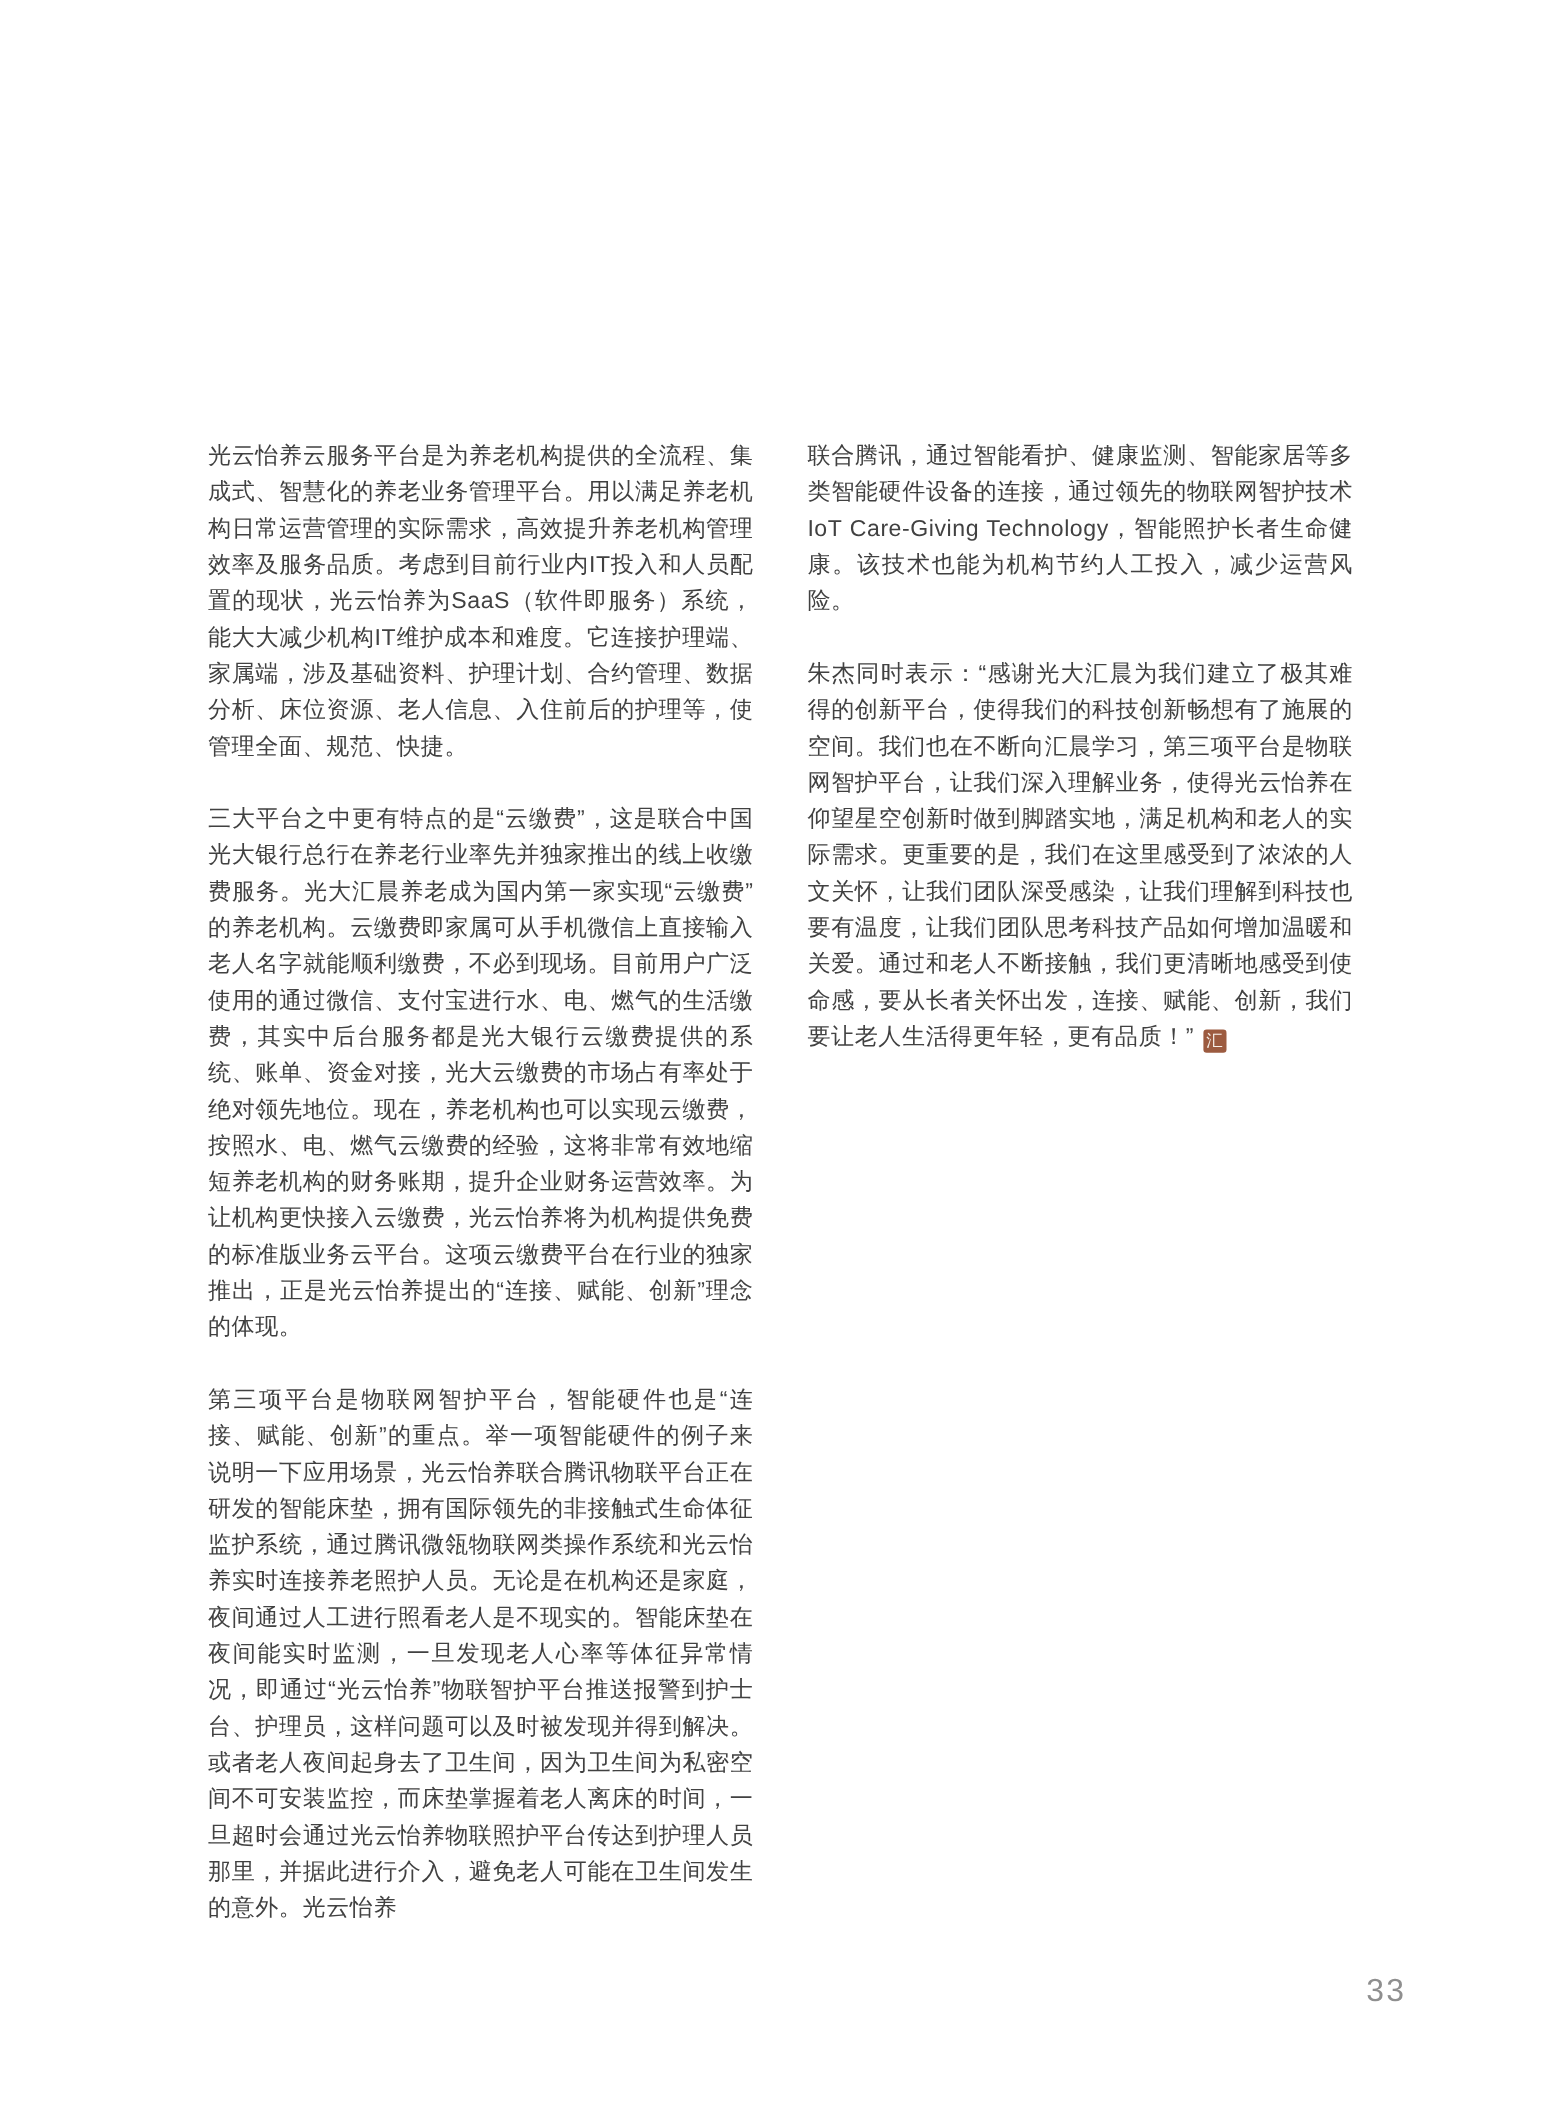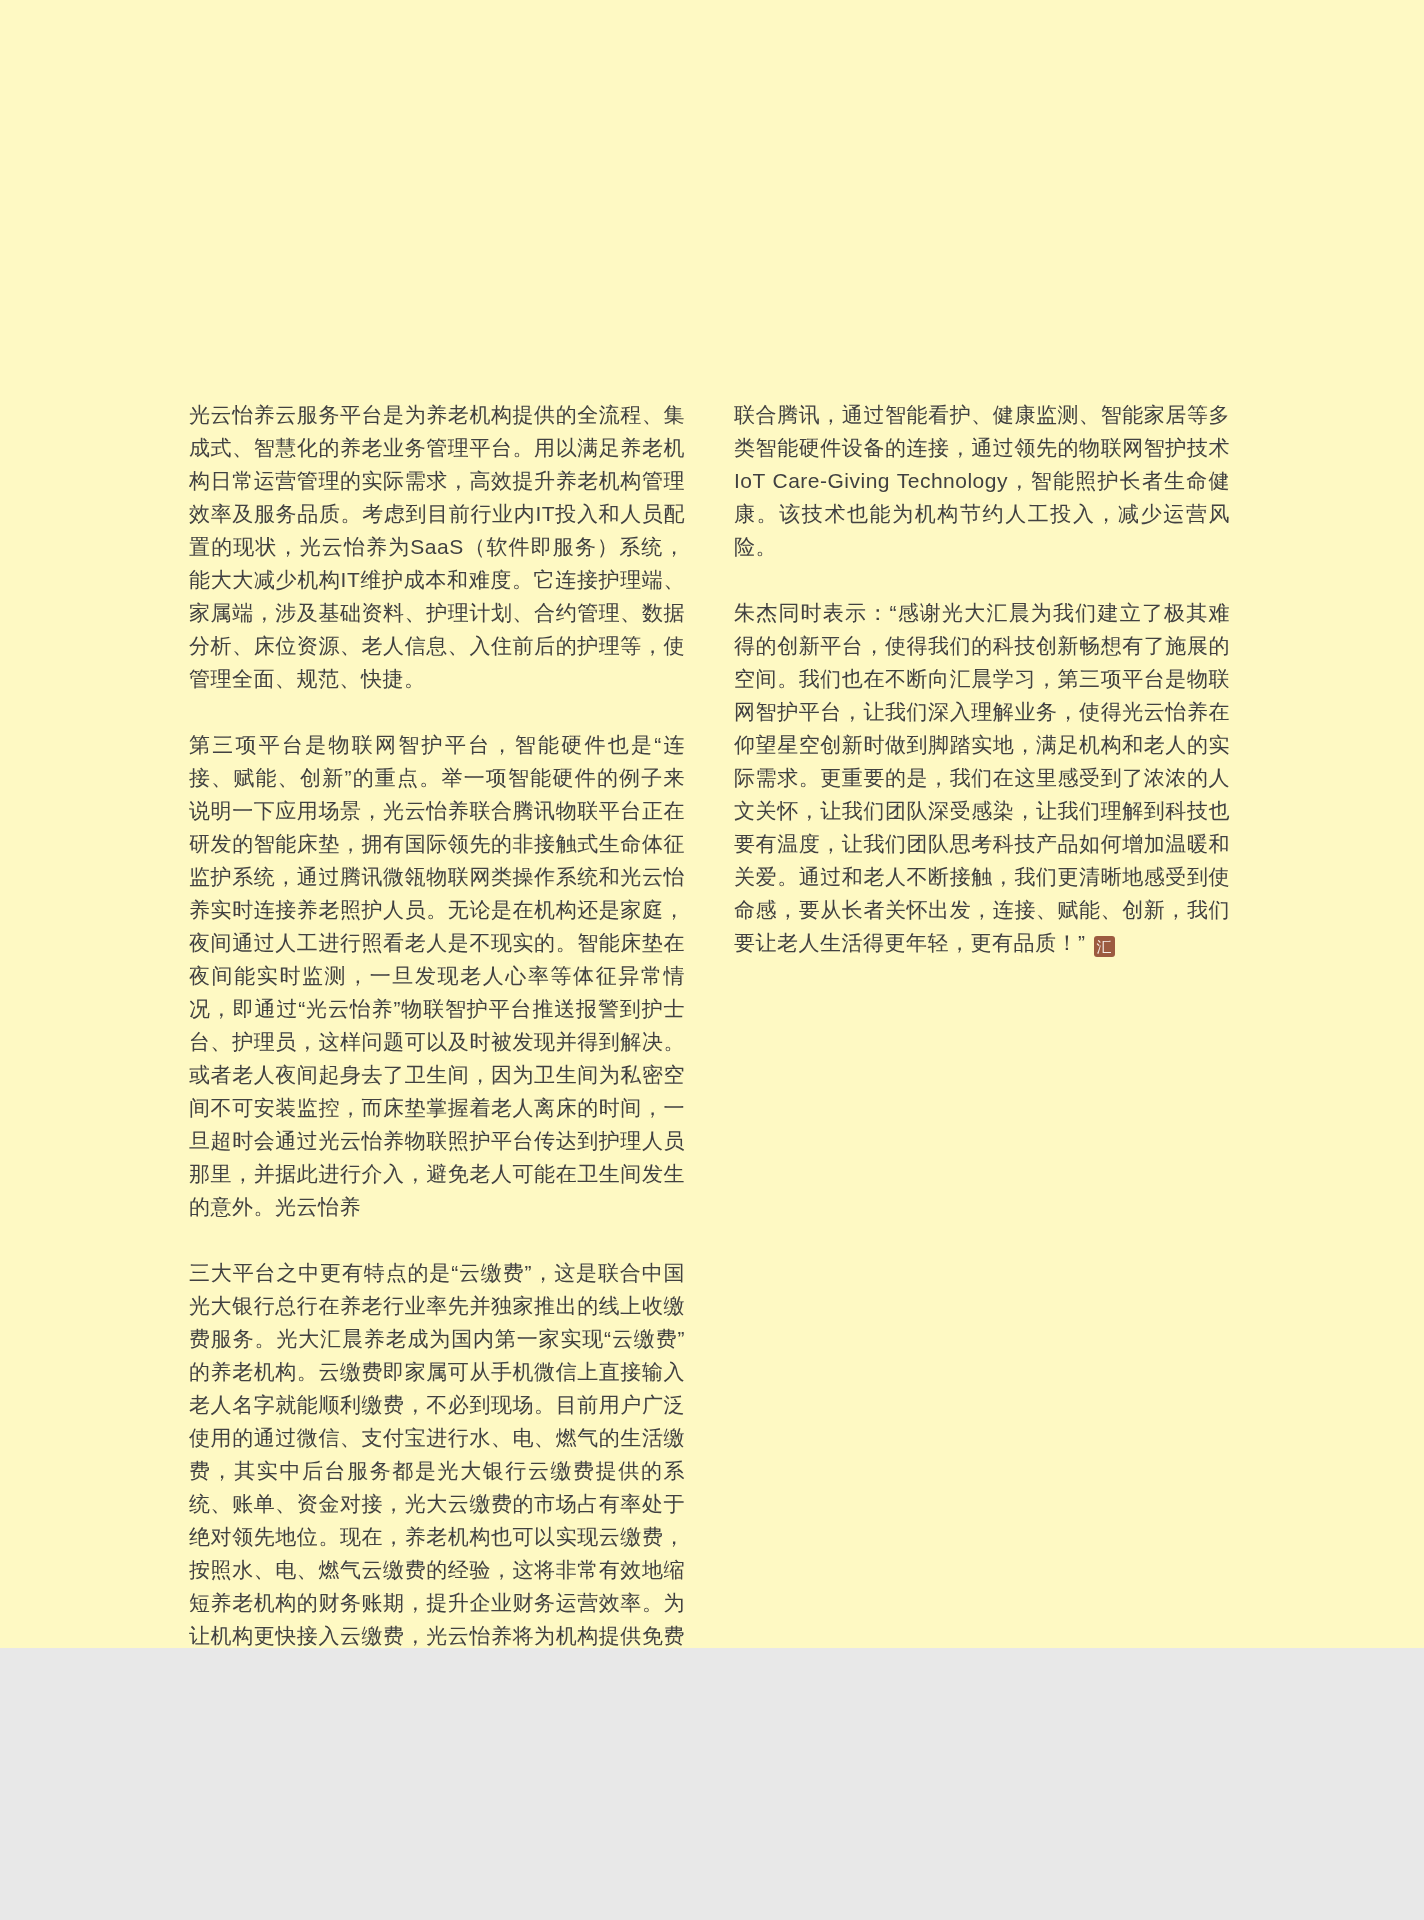--- a/index.html
+++ b/index.html
@@ -10,9 +10,9 @@
   .page {
     position: relative;
     width: 1424px;
-    height: 1648px;
+    height: 1920px;
     margin: 0 auto;
-    background: #fef9c3;
+    background: #ffffff;
     overflow: hidden;
     font-family: "Liberation Sans", "DejaVu Sans", sans-serif;
   }

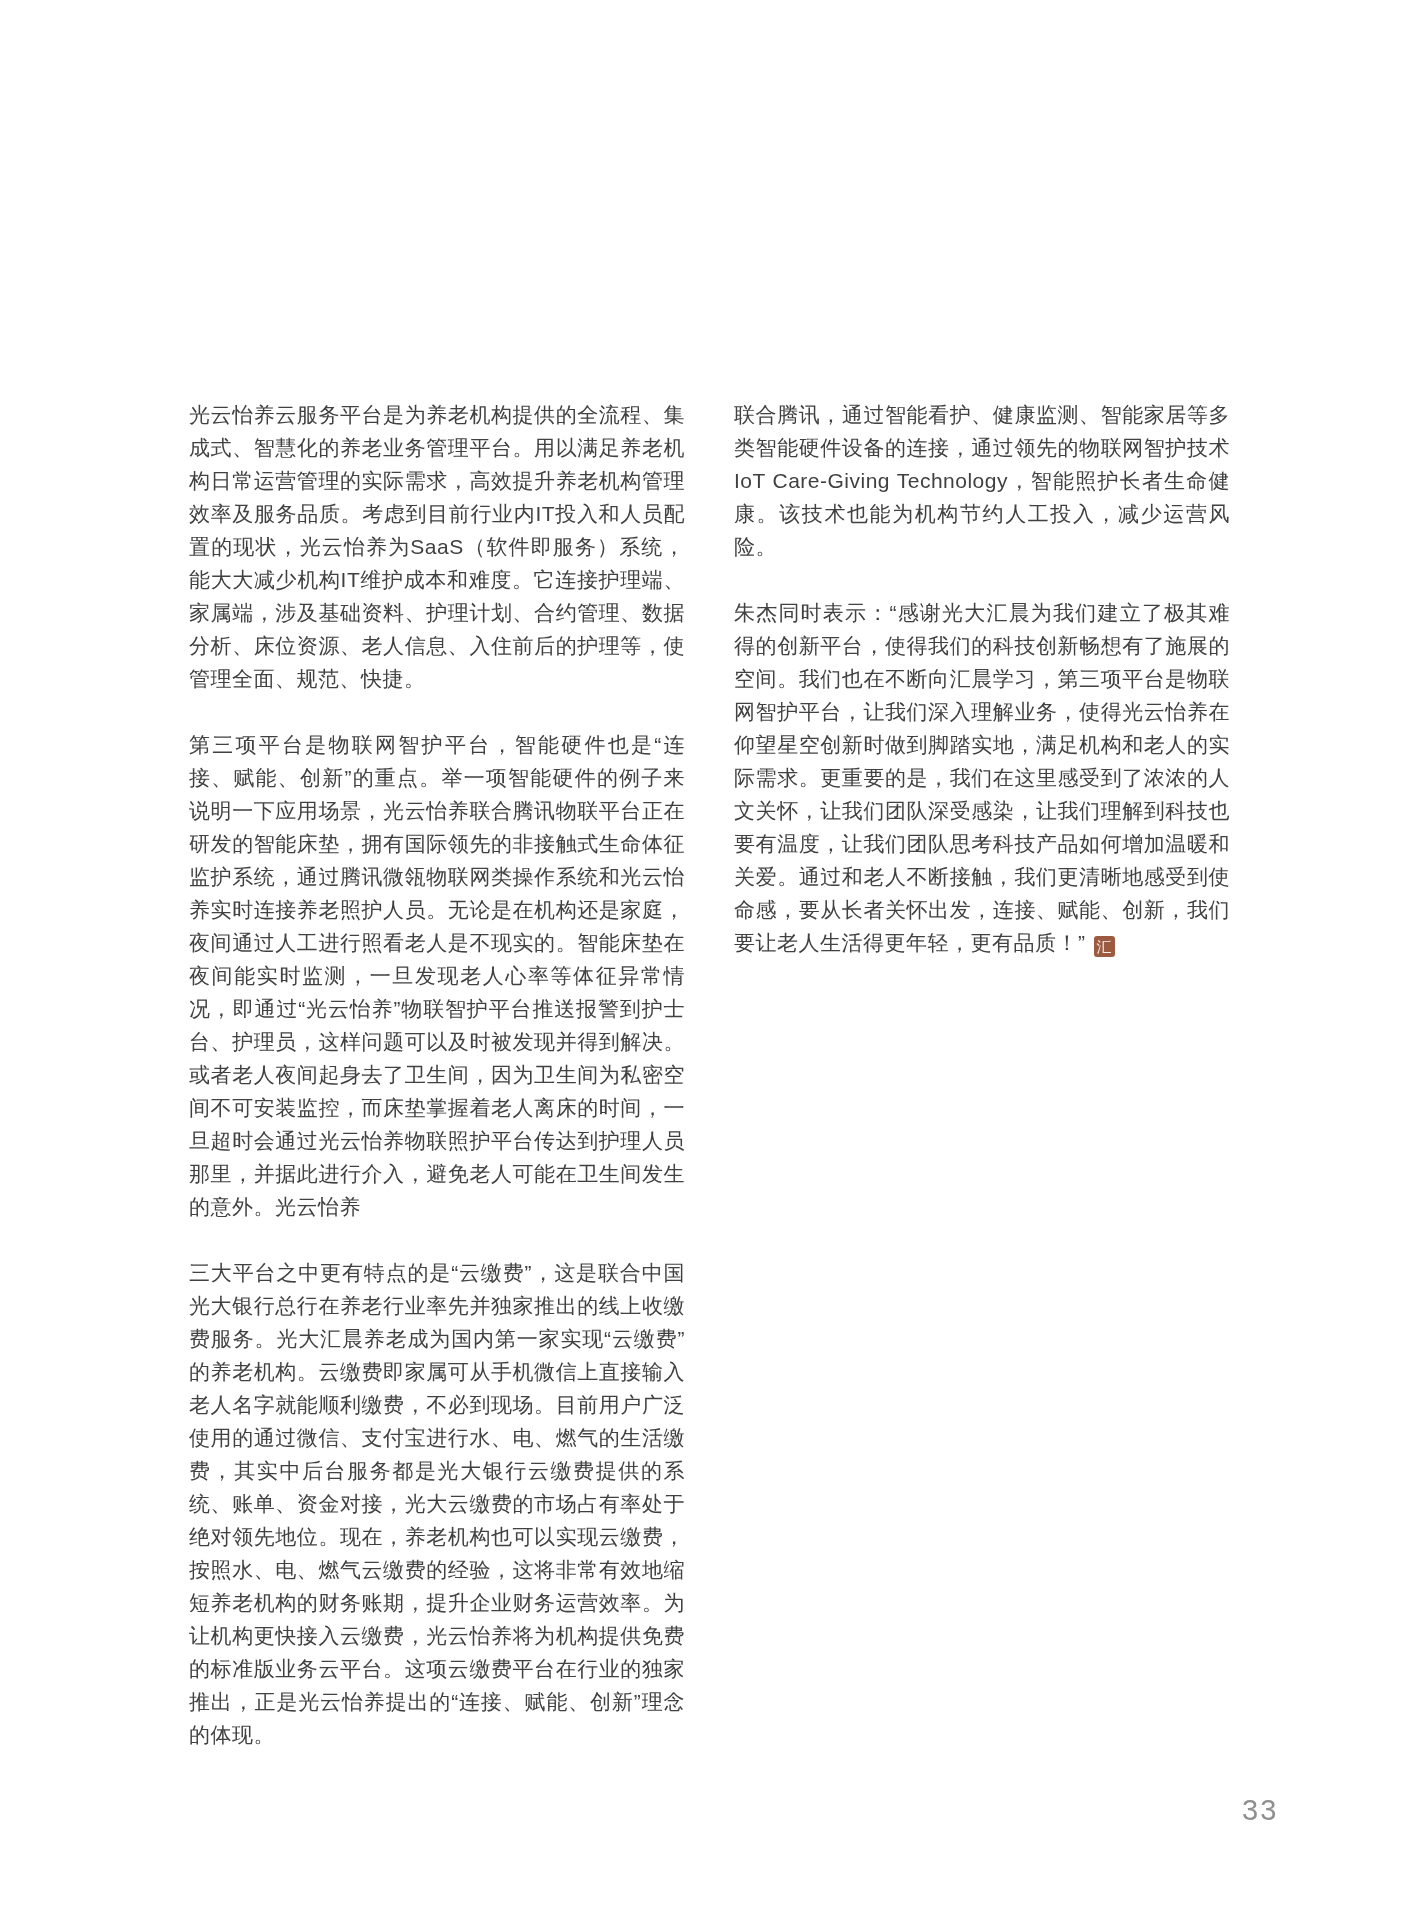--- a/index.html
+++ b/index.html
@@ -64,8 +64,8 @@
 
   <div class="column column-left">
     <p>光云怡养云服务平台是为养老机构提供的全流程、集成式、智慧化的养老业务管理平台。用以满足养老机构日常运营管理的实际需求，高效提升养老机构管理效率及服务品质。考虑到目前行业内IT投入和人员配置的现状，光云怡养为SaaS（软件即服务）系统，能大大减少机构IT维护成本和难度。它连接护理端、家属端，涉及基础资料、护理计划、合约管理、数据分析、床位资源、老人信息、入住前后的护理等，使管理全面、规范、快捷。</p>
+    <p>三大平台之中更有特点的是“云缴费”，这是联合中国光大银行总行在养老行业率先并独家推出的线上收缴费服务。光大汇晨养老成为国内第一家实现“云缴费”的养老机构。云缴费即家属可从手机微信上直接输入老人名字就能顺利缴费，不必到现场。目前用户广泛使用的通过微信、支付宝进行水、电、燃气的生活缴费，其实中后台服务都是光大银行云缴费提供的系统、账单、资金对接，光大云缴费的市场占有率处于绝对领先地位。现在，养老机构也可以实现云缴费，按照水、电、燃气云缴费的经验，这将非常有效地缩短养老机构的财务账期，提升企业财务运营效率。为让机构更快接入云缴费，光云怡养将为机构提供免费的标准版业务云平台。这项云缴费平台在行业的独家推出，正是光云怡养提出的“连接、赋能、创新”理念的体现。</p>
     <p>第三项平台是物联网智护平台，智能硬件也是“连接、赋能、创新”的重点。举一项智能硬件的例子来说明一下应用场景，光云怡养联合腾讯物联平台正在研发的智能床垫，拥有国际领先的非接触式生命体征监护系统，通过腾讯微瓴物联网类操作系统和光云怡养实时连接养老照护人员。无论是在机构还是家庭，夜间通过人工进行照看老人是不现实的。智能床垫在夜间能实时监测，一旦发现老人心率等体征异常情况，即通过“光云怡养”物联智护平台推送报警到护士台、护理员，这样问题可以及时被发现并得到解决。或者老人夜间起身去了卫生间，因为卫生间为私密空间不可安装监控，而床垫掌握着老人离床的时间，一旦超时会通过光云怡养物联照护平台传达到护理人员那里，并据此进行介入，避免老人可能在卫生间发生的意外。光云怡养</p>
-    <p>三大平台之中更有特点的是“云缴费”，这是联合中国光大银行总行在养老行业率先并独家推出的线上收缴费服务。光大汇晨养老成为国内第一家实现“云缴费”的养老机构。云缴费即家属可从手机微信上直接输入老人名字就能顺利缴费，不必到现场。目前用户广泛使用的通过微信、支付宝进行水、电、燃气的生活缴费，其实中后台服务都是光大银行云缴费提供的系统、账单、资金对接，光大云缴费的市场占有率处于绝对领先地位。现在，养老机构也可以实现云缴费，按照水、电、燃气云缴费的经验，这将非常有效地缩短养老机构的财务账期，提升企业财务运营效率。为让机构更快接入云缴费，光云怡养将为机构提供免费的标准版业务云平台。这项云缴费平台在行业的独家推出，正是光云怡养提出的“连接、赋能、创新”理念的体现。</p>
   </div>
 
   <div class="column column-right">

